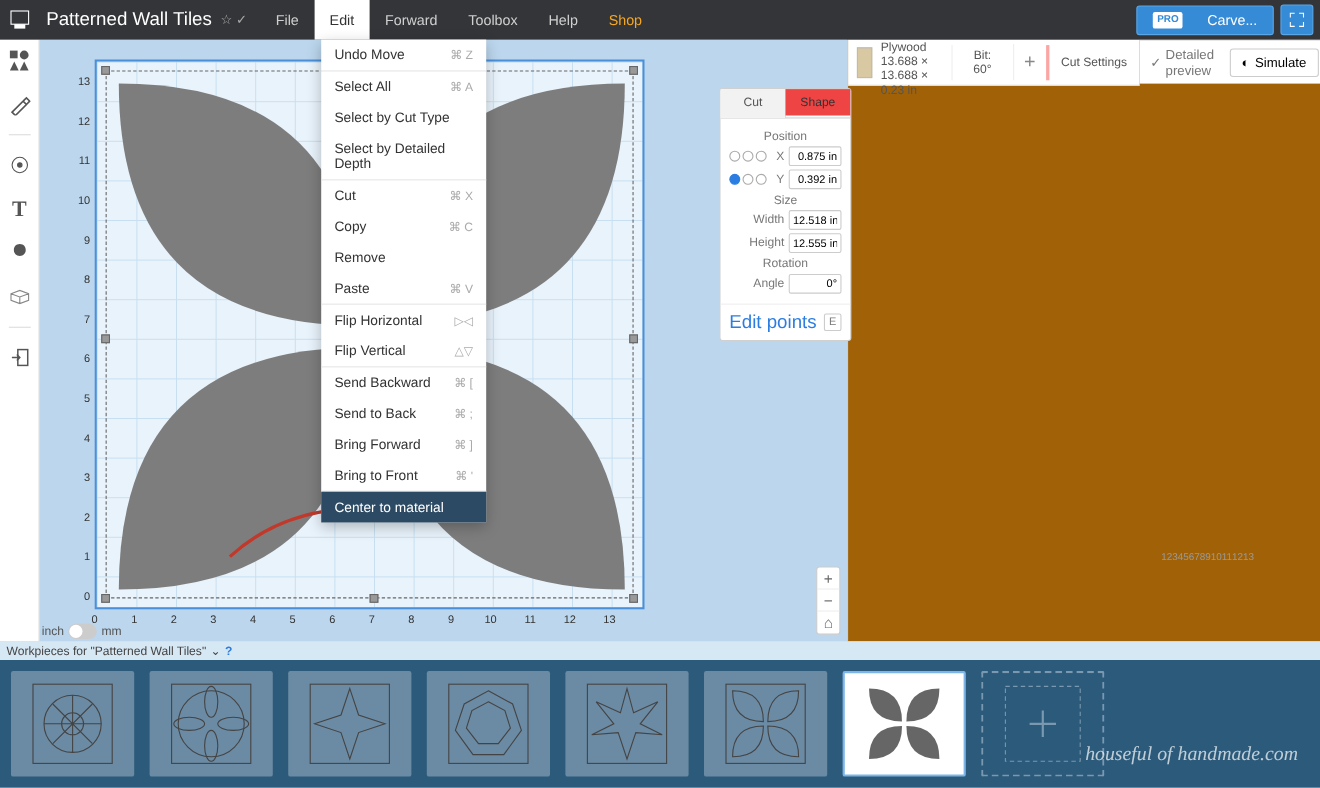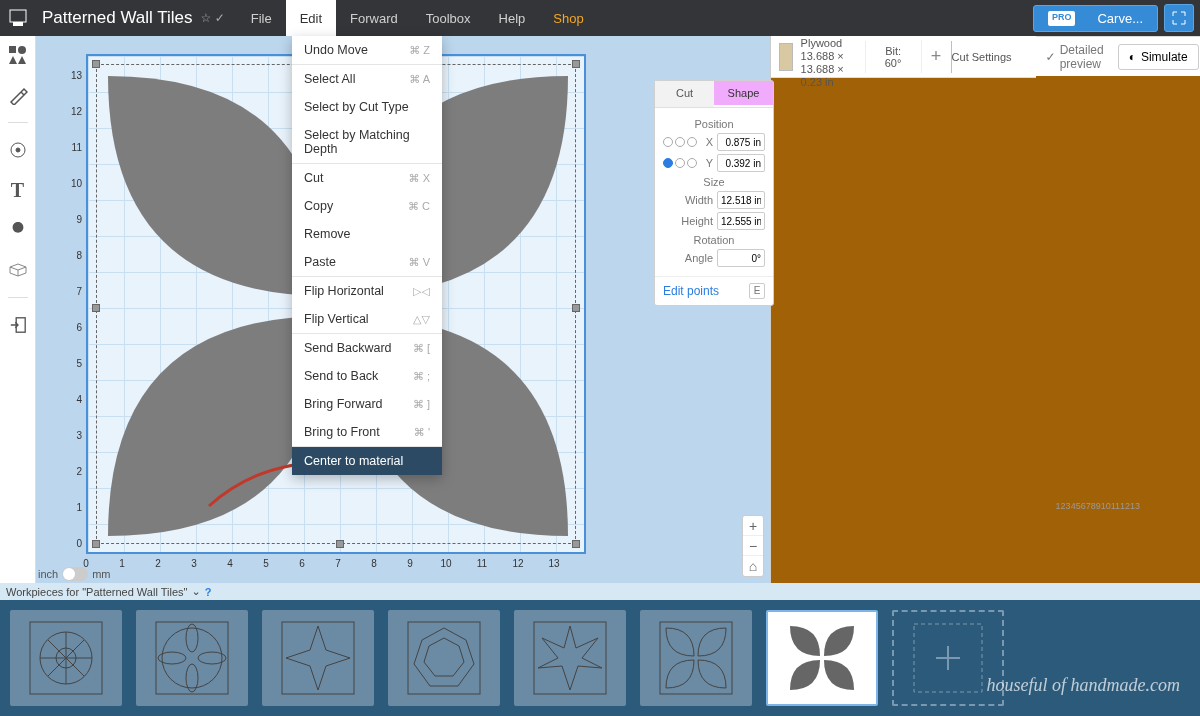--- a/index.html
+++ b/index.html
@@ -86,7 +86,7 @@
 .preview .matinfo{ line-height:1.2;}
 .preview .bit{ width:56px; text-align:center; border-left:1px solid #eee; padding:4px 0;}
 .preview .plus{ width:30px; text-align:center; border-left:1px solid #eee; font-size:18px; color:#888; padding:6px 0; cursor:pointer;}
-.preview .cutset{ width:85px; border-left:1px solid #fca5a5; padding:10px 0; cursor:pointer;}
+.preview .cutset{ width:85px; text-align:center; border-left:3px solid #fca5a5; padding:10px 0; cursor:pointer;}
 .preview .view3d{ flex:1; position:relative; background:linear-gradient(#f5f5f5,#e8e8e8);}
 .preview .pruler-x{ position:absolute; left:20px; right:20px; bottom:70px; height:12px; font-size:9px; color:#999; display:flex; justify-content:space-between;}
 .preview .board{ position:absolute; left:28px; top:60px; right:28px; bottom:92px; }

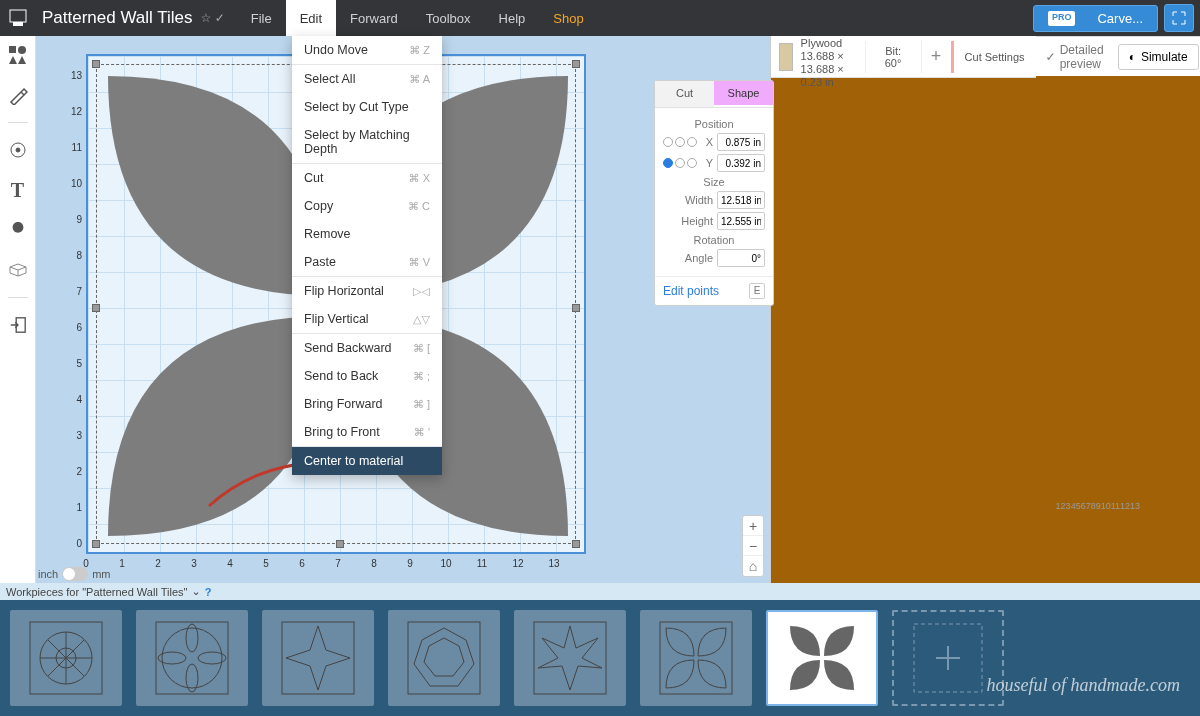--- a/index.html
+++ b/index.html
@@ -62,7 +62,7 @@
 .panel { position:absolute; left:618px; top:44px; width:120px; background:#fff; border:1px solid #d0d0d0; border-radius:3px; font-size:11px; color:#555; z-index:20;}
 .panel .tabs{ display:flex; border-bottom:1px solid #e0e0e0;}
 .panel .tab{ flex:1; text-align:center; padding:6px 0; cursor:pointer;}
-.panel .tab.active{ background:#f0abfc; border-bottom:2px solid #fff; font-weight:500; color:#333;}
+.panel .tab.active{ background:#ef4444; border-bottom:2px solid #fff; font-weight:500; color:#333;}
 .panel .tab.inactive{ background:#f2f2f2;}
 .panel .sect{ padding:6px 8px; text-align:center;}
 .panel .row{ display:flex; align-items:center; justify-content:flex-end; gap:4px; margin:3px 0;}

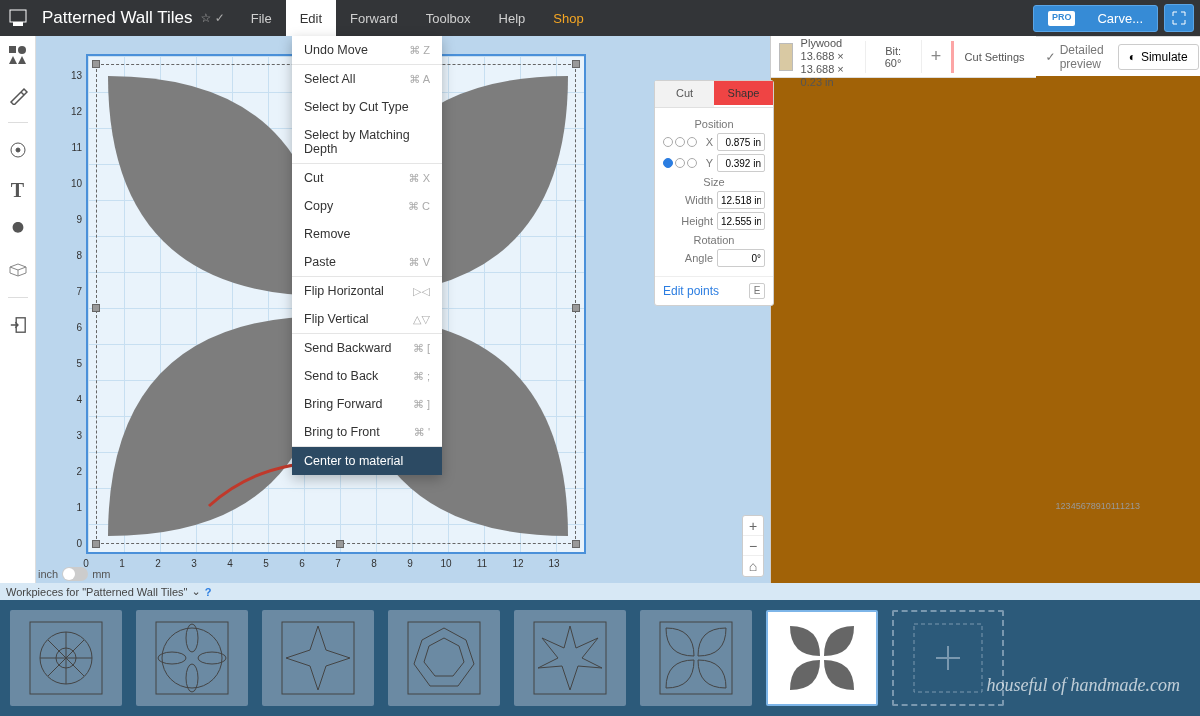--- a/index.html
+++ b/index.html
@@ -150,7 +150,7 @@
       <span>Select by Cut Type</span>
     </div>
   <div class="it">
-      <span>Select by Matching Depth</span>
+      <span>Select by Detailed Depth</span>
     </div>
   <hr>
   <div class="it">

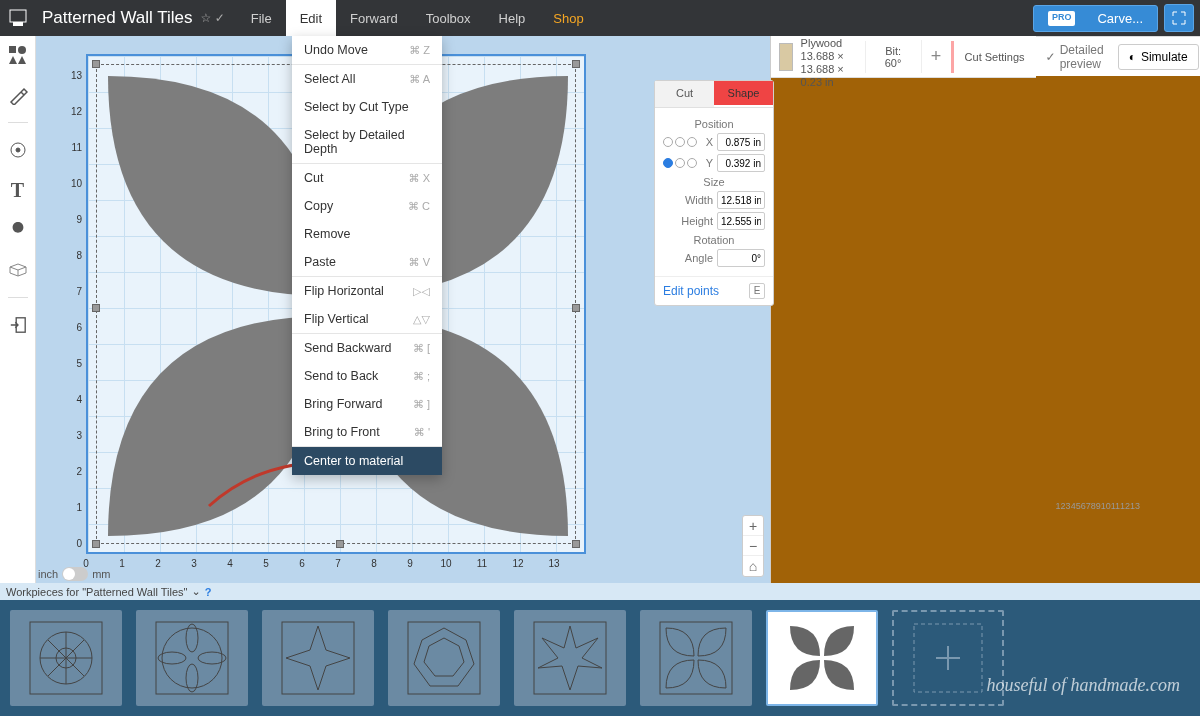--- a/index.html
+++ b/index.html
@@ -73,7 +73,7 @@
 .panel .rad{ width:10px; height:10px; border:1px solid #aaa; border-radius:50%; }
 .panel .rad.on{ background:#2b7de1; border-color:#2b7de1;}
 .panel .editpts{ display:flex; justify-content:space-between; align-items:center; padding:6px 8px; border-top:1px solid #eee;}
-.panel .editpts a{ color:#2b7de1; text-decoration:none; font-size:12px;}
+.panel .editpts a{ color:#2b7de1; text-decoration:none; font-size:17px;}
 .panel .editpts .kbd{ border:1px solid #ccc; border-radius:2px; width:16px; height:16px; font-size:10px; text-align:center; line-height:14px; color:#777;}
 
 .collapse { position:absolute; right:0; top:200px; width:16px; height:24px; background:#fff; border:1px solid #ccc; border-radius:3px 0 0 3px; text-align:center; line-height:22px; color:#888; font-size:11px; cursor:pointer;}

